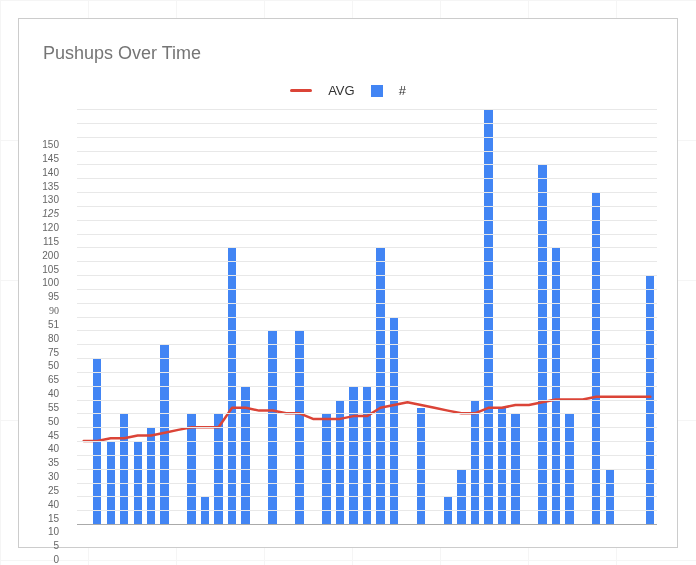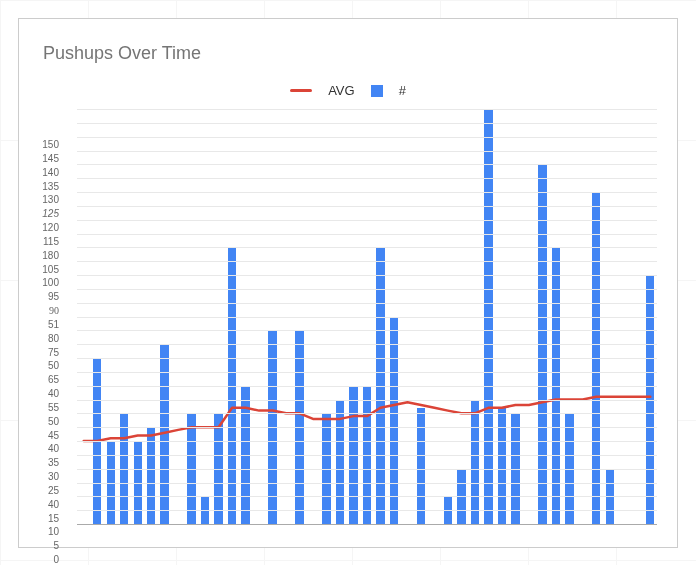--- a/index.html
+++ b/index.html
@@ -161,7 +161,7 @@
       <div class="y-tick" style="top: 152.167px;">95</div>
       <div class="y-tick" style="top: 138.333px;">100</div>
       <div class="y-tick" style="top: 124.5px;">105</div>
-      <div class="y-tick" style="top: 110.667px;">180</div>
+      <div class="y-tick" style="top: 110.667px;">200</div>
       <div class="y-tick" style="top: 96.8333px;">115</div>
       <div class="y-tick" style="top: 83px;">120</div>
       <div class="y-tick" style="top: 69.1667px; font-style: italic;">125</div>

